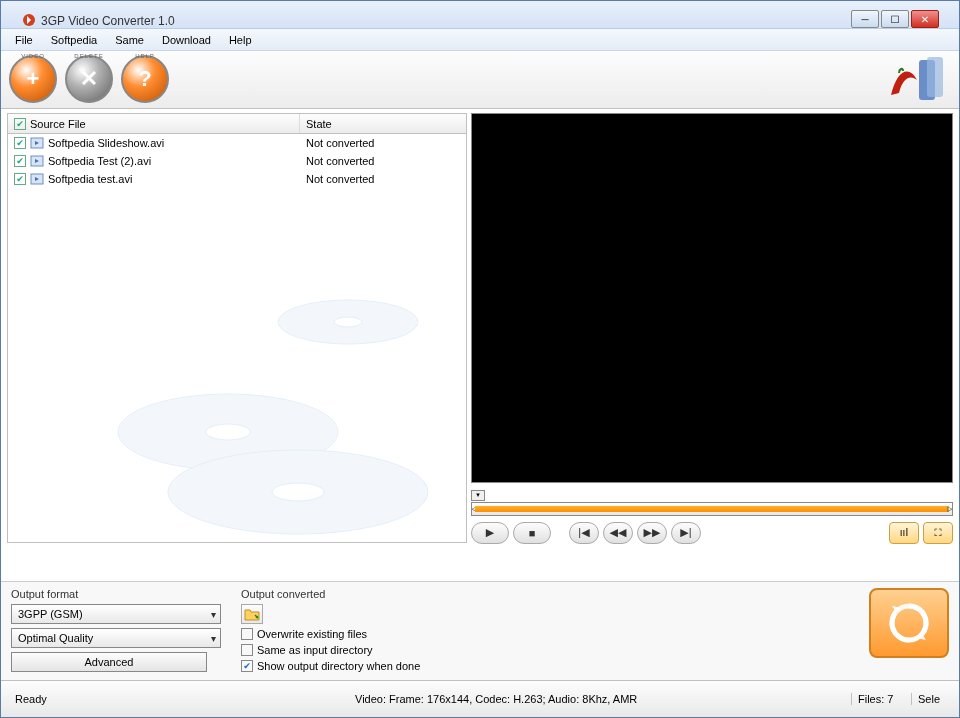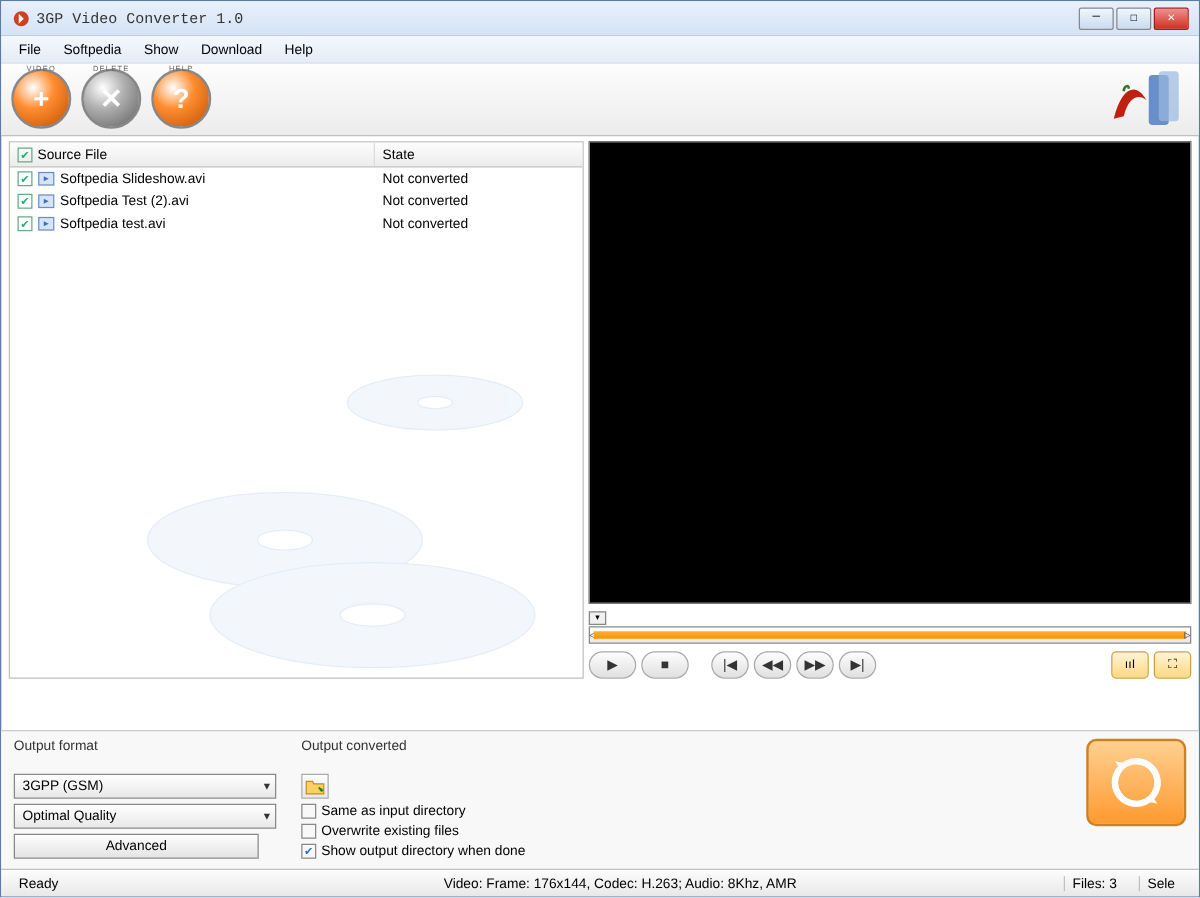--- a/index.html
+++ b/index.html
@@ -5,7 +5,7 @@
 * { box-sizing: border-box; margin: 0; padding: 0; }
 body { font-family: "Segoe UI", Tahoma, sans-serif; font-size: 11px; background: #fff; width: 960px; height: 718px; overflow: hidden; }
 .window { width: 960px; height: 718px; border: 1px solid #5a7aa8; background: #fff; display: flex; flex-direction: column; }
-.titlebar { height: 28px; background: linear-gradient(to bottom, #e8f0fb, #d5e3f6); display: flex; align-items: center; padding: 0 8px; border-bottom: 1px solid #b8cde8; font-family: Liberation Mono, monospace; }
+.titlebar { height: 28px; background: linear-gradient(to bottom, #e8f0fb, #d5e3f6); display: flex; align-items: flex-end; padding: 0 20px; border-bottom: 1px solid #b8cde8; }
 .titlebar-icon { width: 16px; height: 16px; margin-right: 4px; }
 .titlebar-text { flex: 1; font-size: 12px; color: #333; }
 .win-controls { display: flex; gap: 2px; }

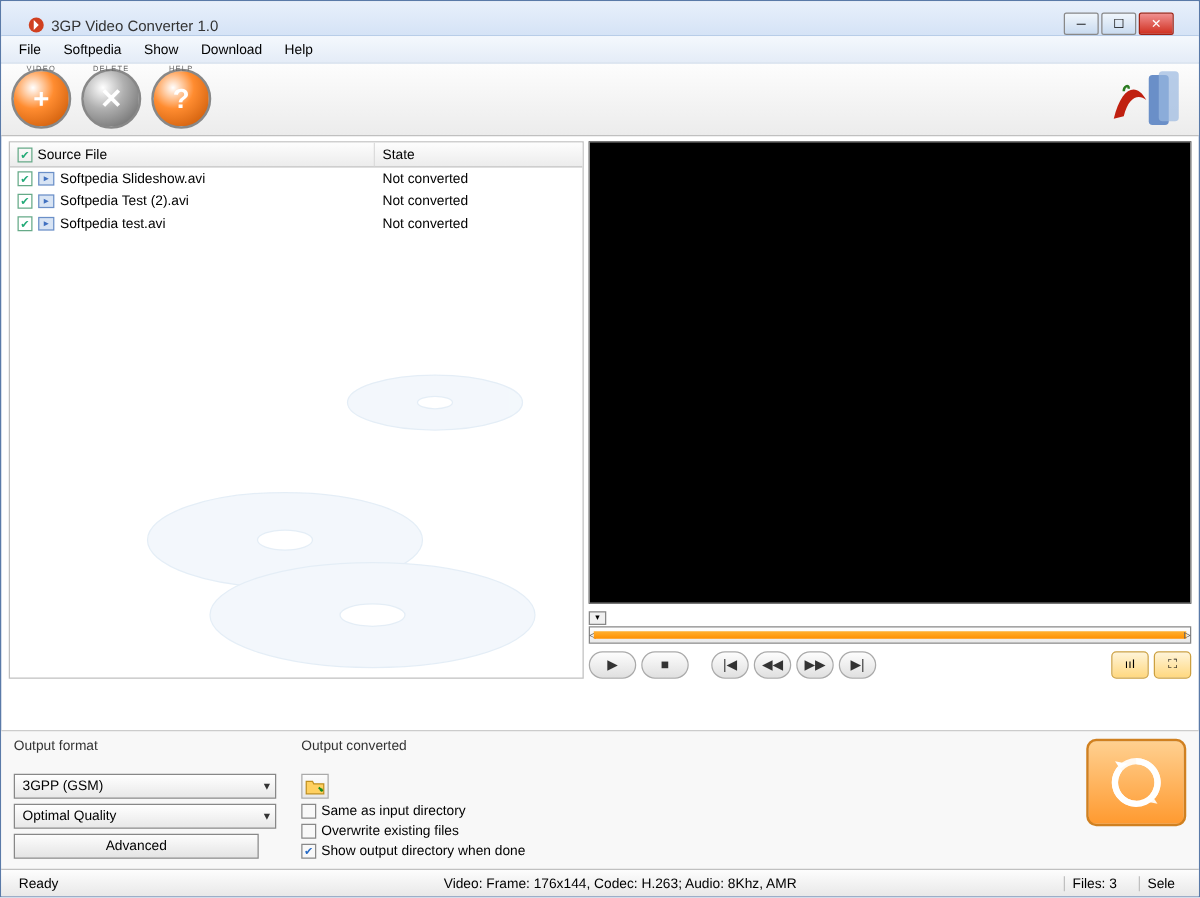--- a/index.html
+++ b/index.html
@@ -88,7 +88,7 @@
   <div class="menubar">
     <span class="menu-item">File</span>
     <span class="menu-item">Softpedia</span>
-    <span class="menu-item">Show</span>
+    <span class="menu-item">Same</span>
     <span class="menu-item">Download</span>
     <span class="menu-item">Help</span>
   </div>

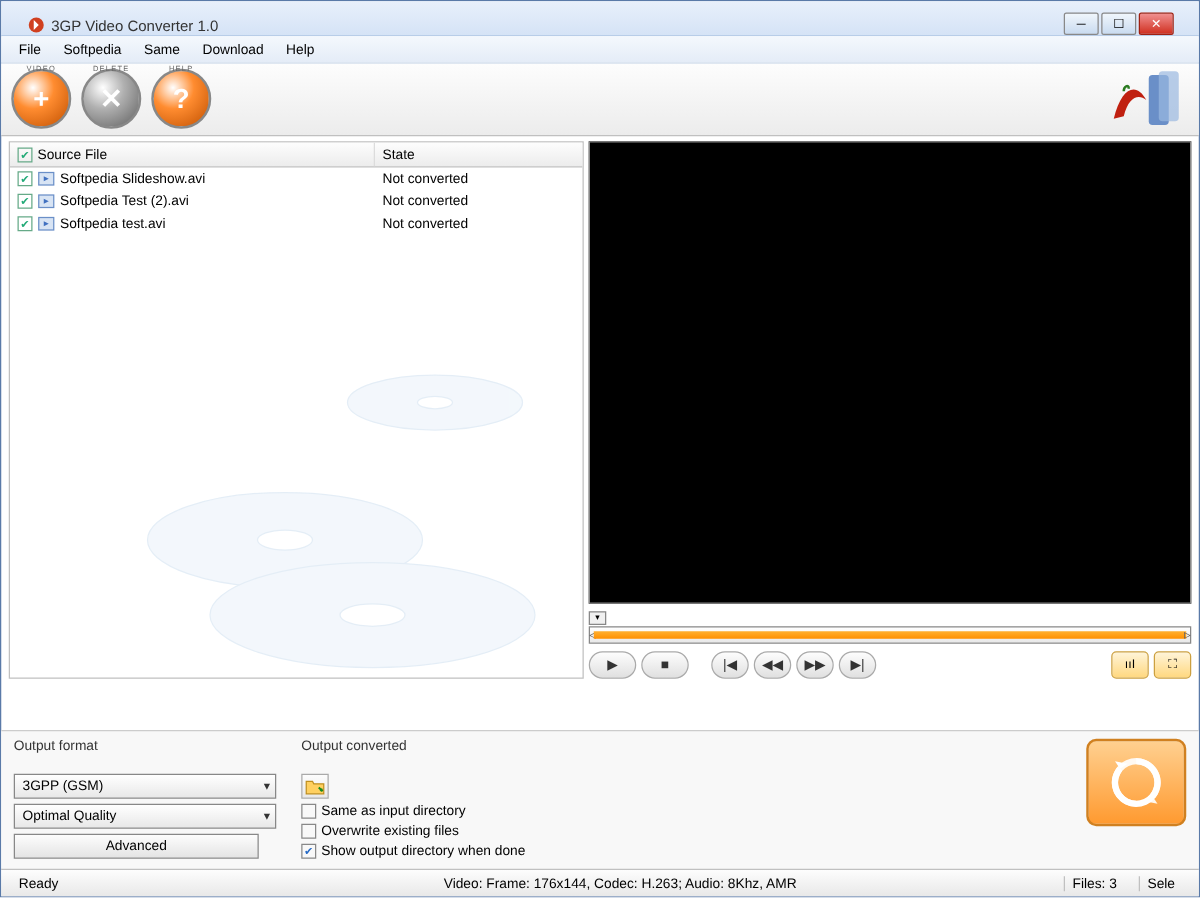--- a/index.html
+++ b/index.html
@@ -49,7 +49,7 @@
 .option-btn { height: 22px; width: 30px; border: 1px solid #cca040; border-radius: 4px; background: linear-gradient(#fff4d8,#ffd880); display:flex; align-items:center; justify-content:center; cursor:pointer; font-size:10px; }
 .bottom-panel { display: flex; padding: 6px 10px 8px 10px; gap: 20px; border-top: 1px solid #ccc; background: #f8f8f8; margin-top: 8px; }
 .group { display: flex; flex-direction: column; gap: 4px; }
-.group-label { font-size: 11px; color: #333; margin-bottom: 12px; }
+.group-label { font-size: 11px; color: #333; margin-bottom: 0; }
 .combo { width: 210px; height: 20px; border: 1px solid #888; background: linear-gradient(#fff,#e8e8e8); display: flex; align-items: center; padding: 0 6px; position: relative; cursor: pointer; font-size: 11px; }
 .combo::after { content: "▾"; position: absolute; right: 4px; font-size: 10px; color: #333; }
 .adv-btn { width: 196px; height: 20px; border: 1px solid #888; background: linear-gradient(#fdfdfd,#e4e4e4); text-align: center; line-height: 18px; cursor: pointer; font-size: 11px; }

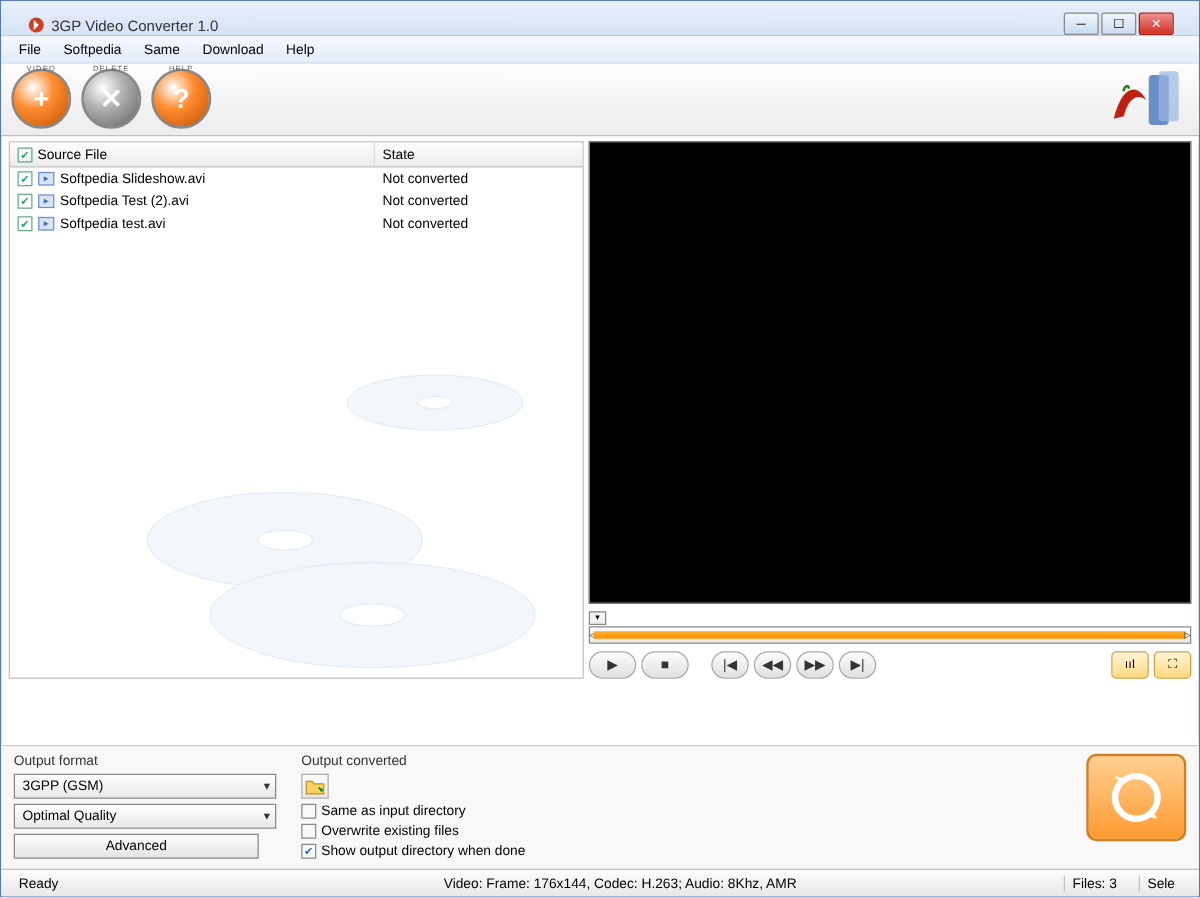--- a/index.html
+++ b/index.html
@@ -223,11 +223,11 @@
       </div>
       <div class="chk-row">
         <span class="check"></span>
-        <span>Same as input directory</span>
+        <span>Overwrite existing files</span>
       </div>
       <div class="chk-row">
         <span class="check"></span>
-        <span>Overwrite existing files</span>
+        <span>Same as input directory</span>
       </div>
       <div class="chk-row">
         <span class="check">✔</span>

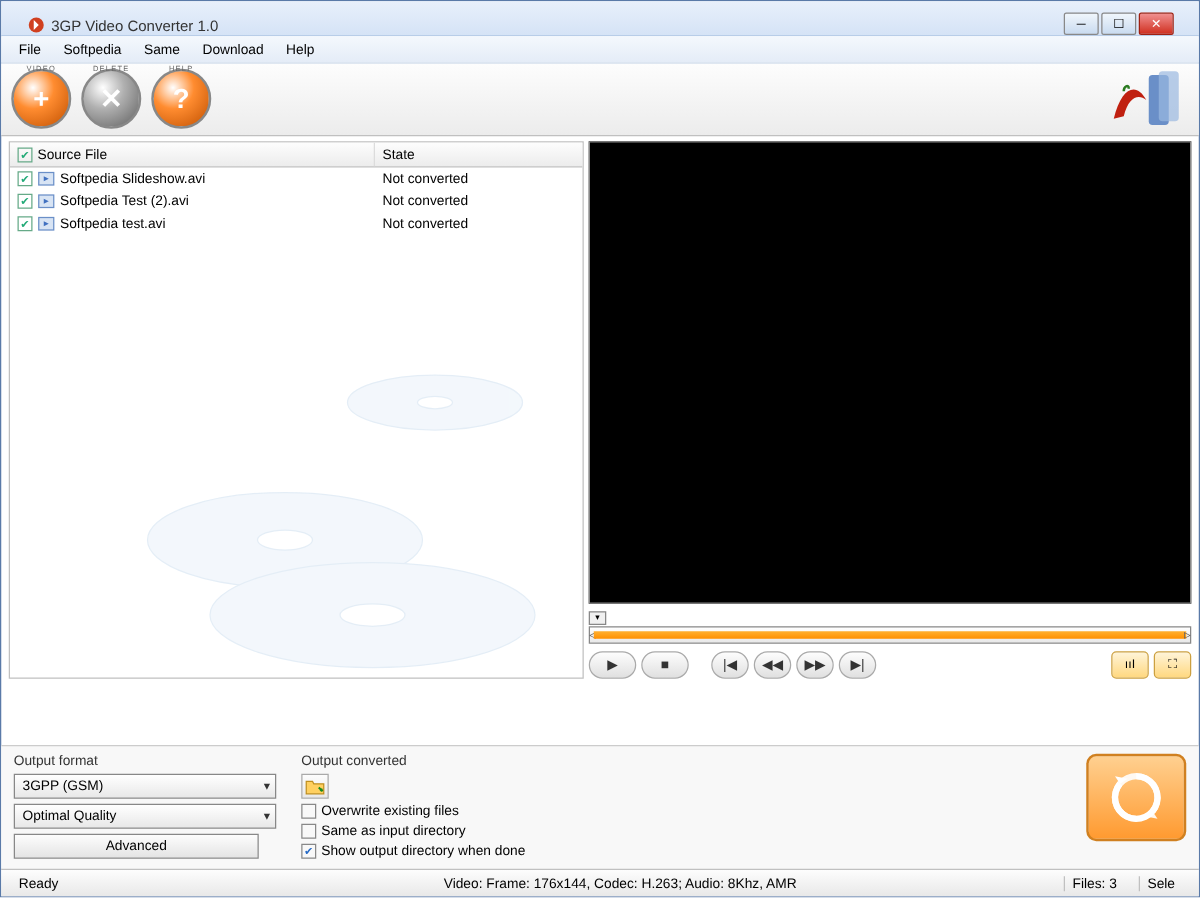--- a/index.html
+++ b/index.html
@@ -59,7 +59,7 @@
 .chk-row { display: flex; align-items: center; gap: 4px; font-size: 11px; }
 .check { width: 12px; height: 12px; border: 1px solid #888; display: inline-flex; align-items:center; justify-content:center; font-size:9px; color:#2569c5; cursor:pointer; }
 .convert-btn { width: 80px; height: 70px; border: 2px solid #d08020; border-radius: 8px; background: linear-gradient(#ffd090,#ff9a30); display:flex; align-items:center; justify-content:center; cursor:pointer; margin-left: auto; }
-.statusbar { height: 22px; border-top: 1px solid #c0c0c0; background: linear-gradient(#fdfdfd,#e8e8e8); display:flex; align-items:center; padding: 0 8px; font-size:11px; }
+.statusbar { height: 37px; border-top: 1px solid #c0c0c0; background: linear-gradient(#fdfdfd,#e8e8e8); display:flex; align-items:center; padding: 0 8px; font-size:11px; }
 .status-cell { padding: 0 6px; }
 .status-cell.left { width: 340px; }
 .status-cell.center { flex:1; }

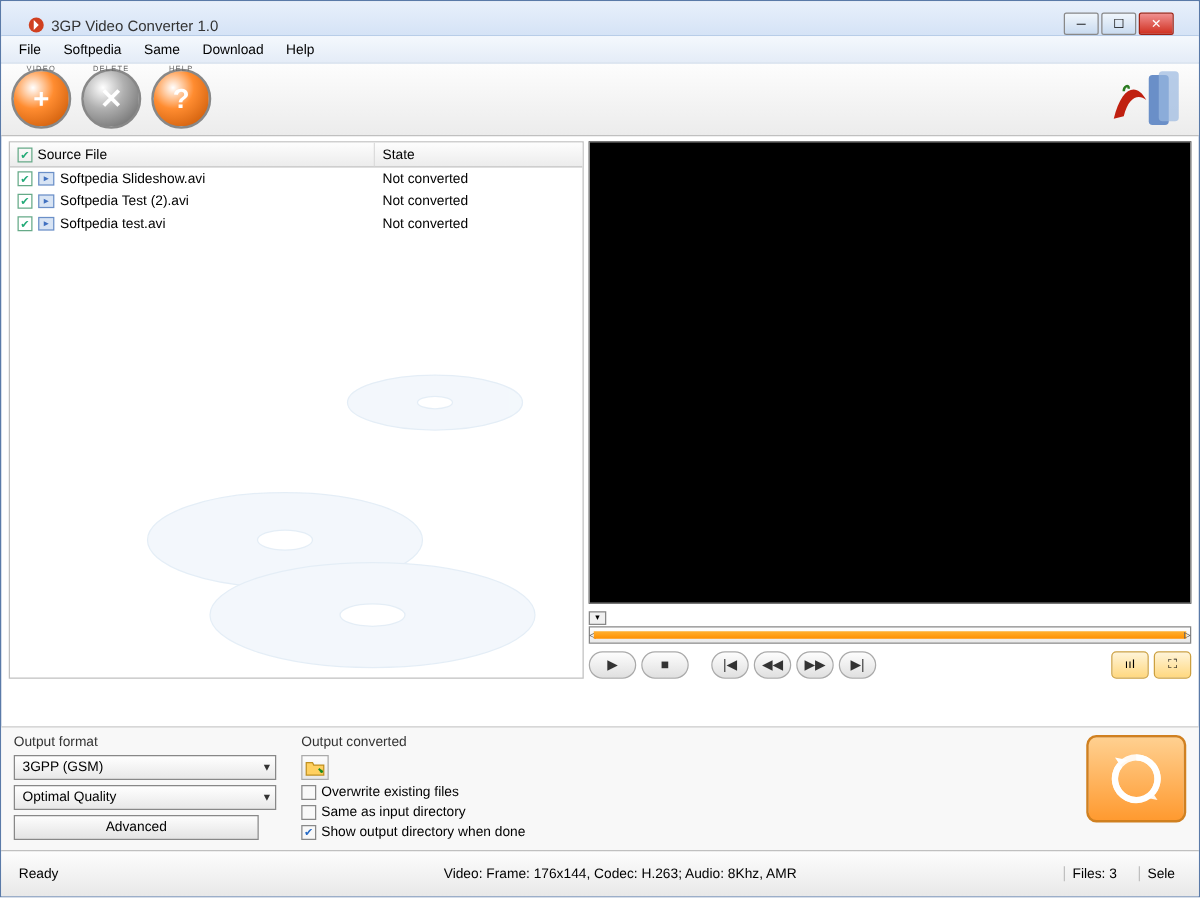--- a/index.html
+++ b/index.html
@@ -248,7 +248,7 @@
   <div class="statusbar">
     <div class="status-cell left">Ready</div>
     <div class="status-cell center">Video: Frame: 176x144, Codec: H.263; Audio: 8Khz, AMR</div>
-    <div class="status-cell files">Files: 3</div>
+    <div class="status-cell files">Files: 7</div>
     <div class="status-cell sel">Sele</div>
   </div>
 </div>

